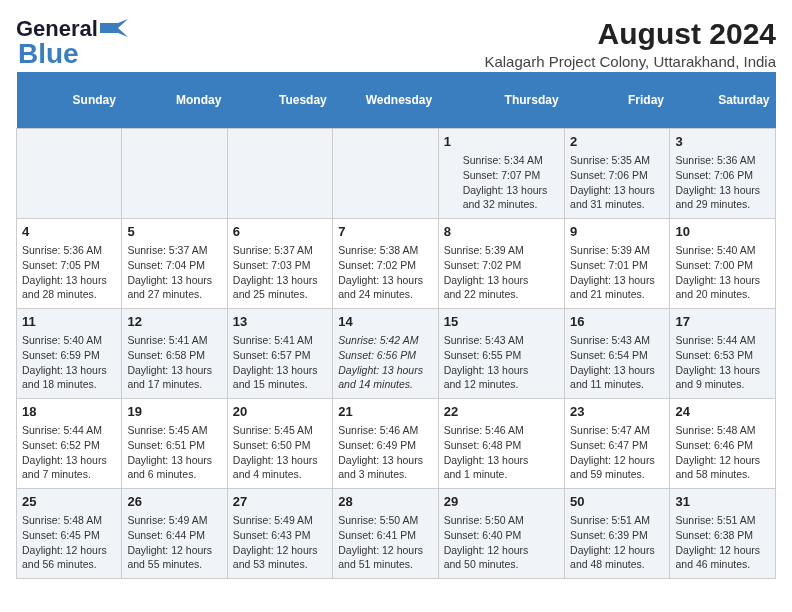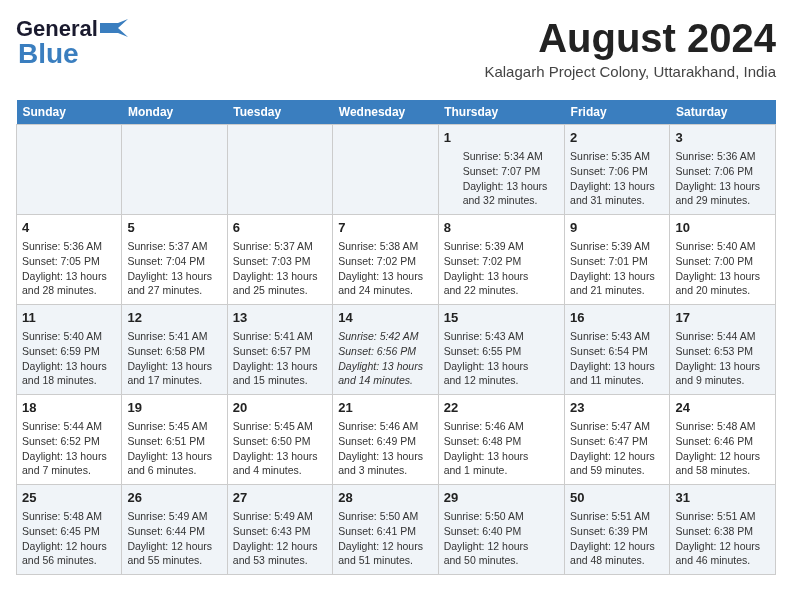--- a/index.html
+++ b/index.html
@@ -13,8 +13,8 @@
     .header {
       display: flex;
       justify-content: space-between;
-      align-items: flex-start;
-      margin-bottom: 20px;
+      align-items: center;
+      margin-bottom: 2px;
     }
     .logo {
       display: flex;

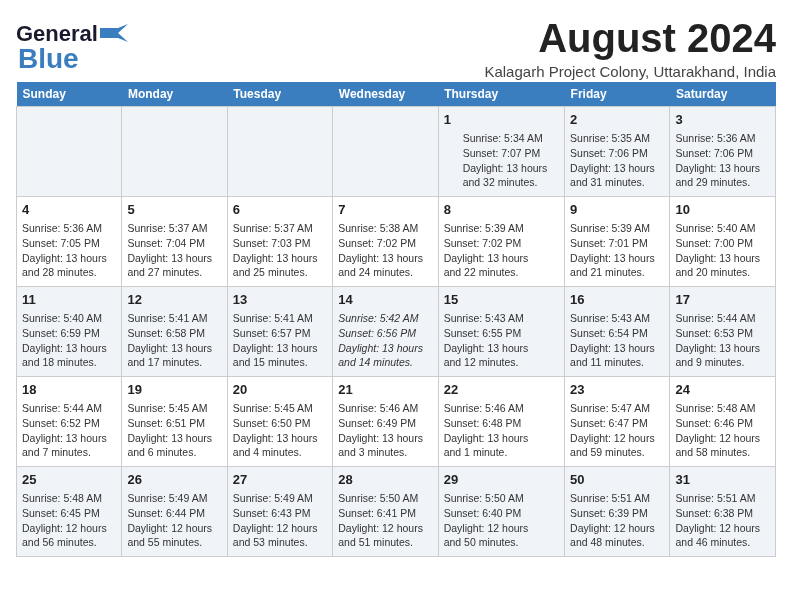--- a/index.html
+++ b/index.html
@@ -25,7 +25,7 @@
       text-align: right;
     }
     .main-title {
-      font-size: 40px;
+      font-size: 30px;
       font-weight: bold;
       color: #222;
     }

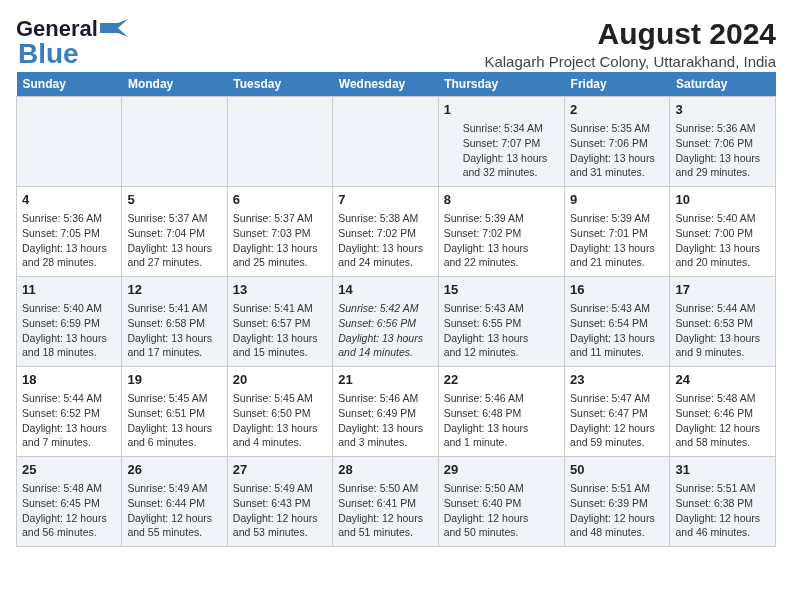--- a/index.html
+++ b/index.html
@@ -42,8 +42,8 @@
     thead tr th {
       background-color: #3a7ebf;
       color: #fff;
-      text-align: left;
-      padding: 5px 6px;
+      text-align: right;
+      padding: 21px 6px;
       font-size: 12px;
       font-weight: bold;
     }

